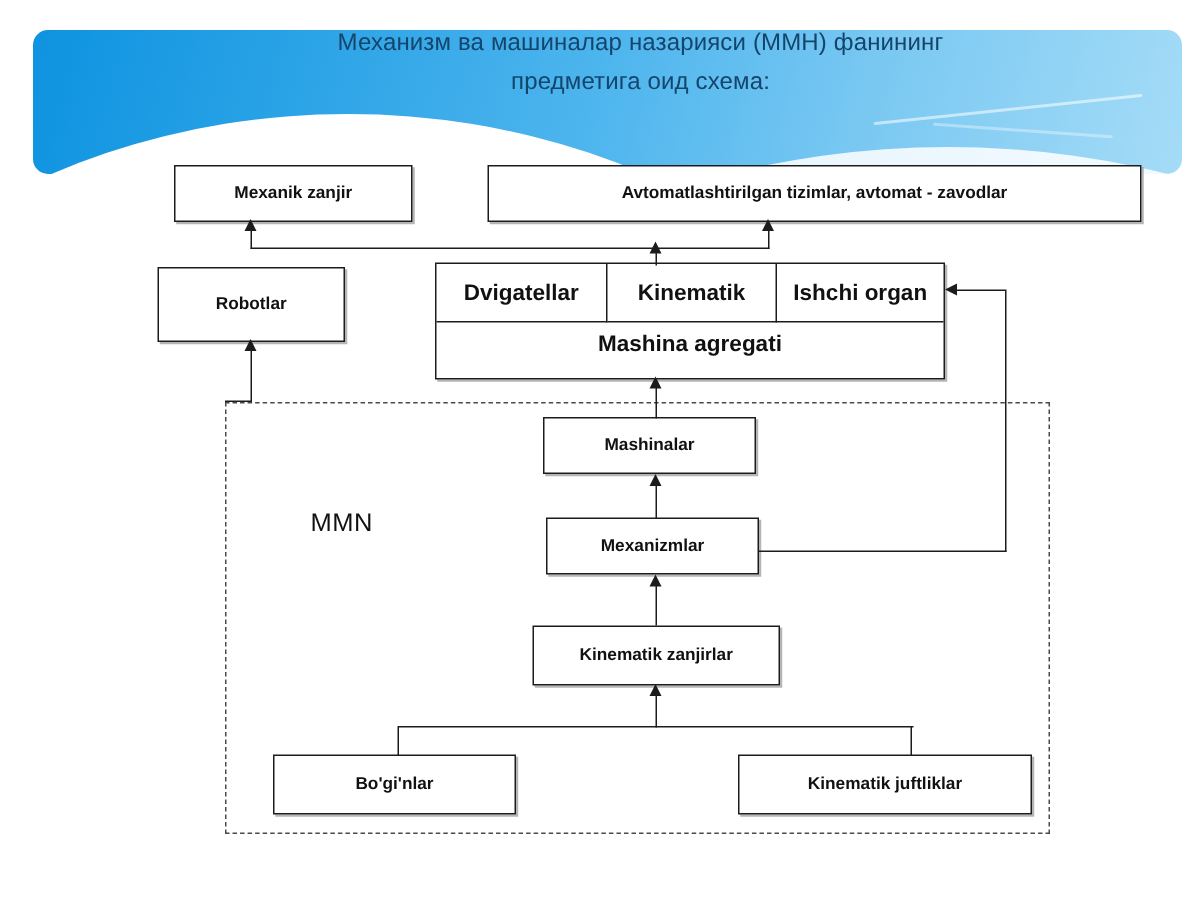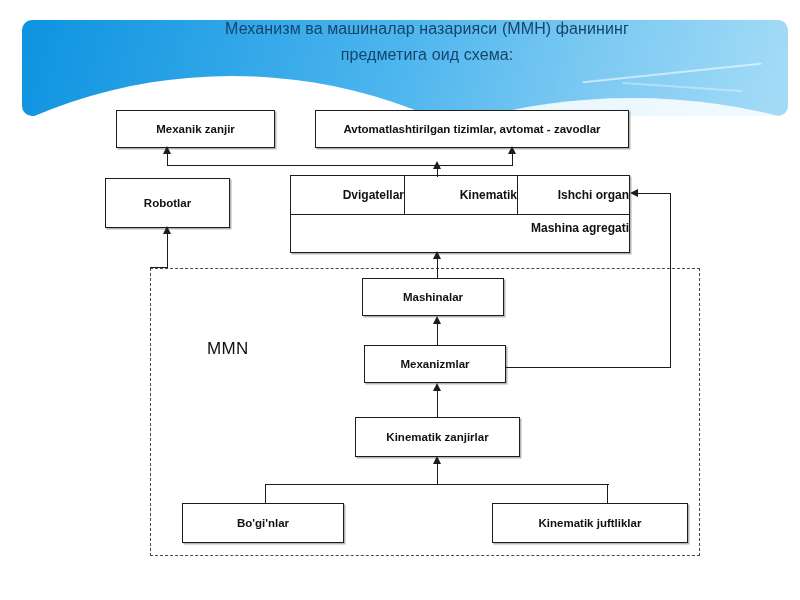--- a/index.html
+++ b/index.html
@@ -176,7 +176,7 @@
     <span>Mexanik zanjir</span>
   </div>
 
-  <div class="box" style="left:315px; top:110px; width:314px; height:38px;">
+  <div class="box" style="left:325px; top:110px; width:436px; height:38px;">
     <span>Avtomatlashtirilgan tizimlar, avtomat - zavodlar</span>
   </div>
 

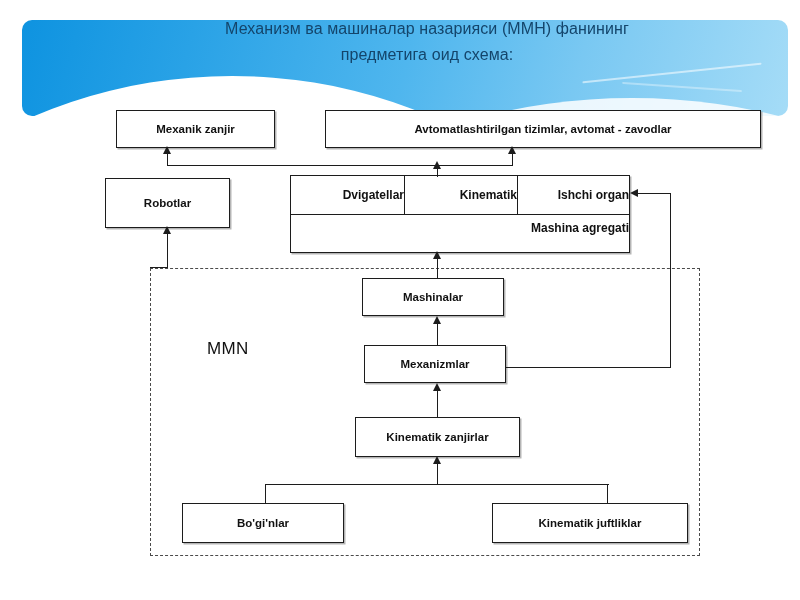--- a/index.html
+++ b/index.html
@@ -111,8 +111,8 @@
     box-sizing: border-box;
     display: flex;
     align-items: center;
-    justify-content: flex-end;
-    font-size: 12px;
+    justify-content: center;
+    font-size: 15px;
     font-weight: bold;
     color: #111;
     font-family: "Liberation Sans", sans-serif;

